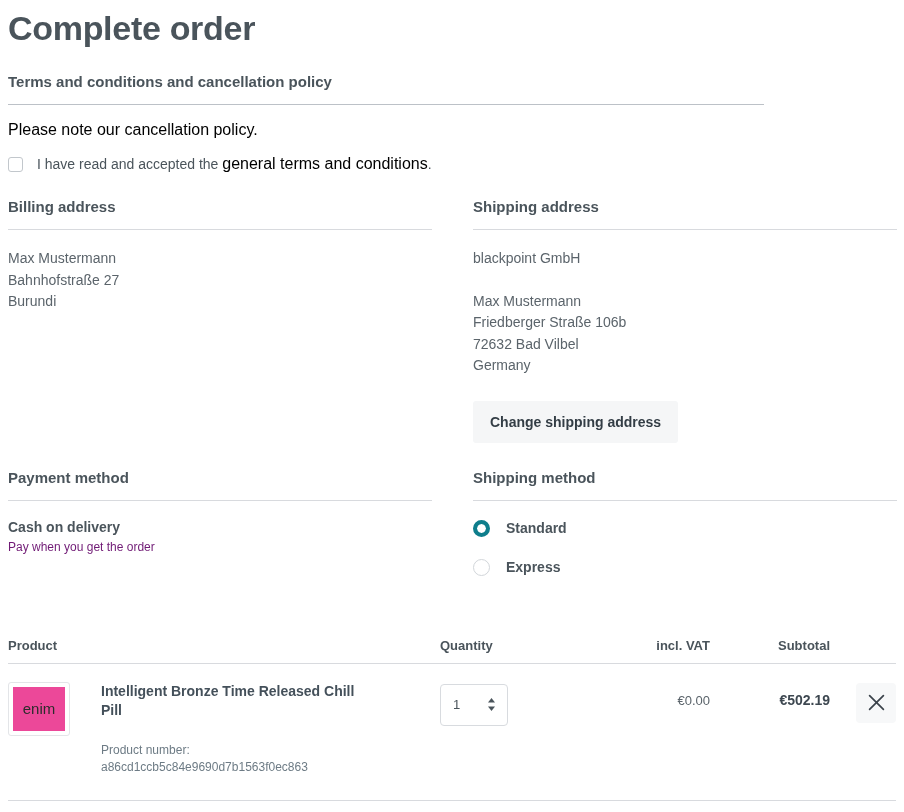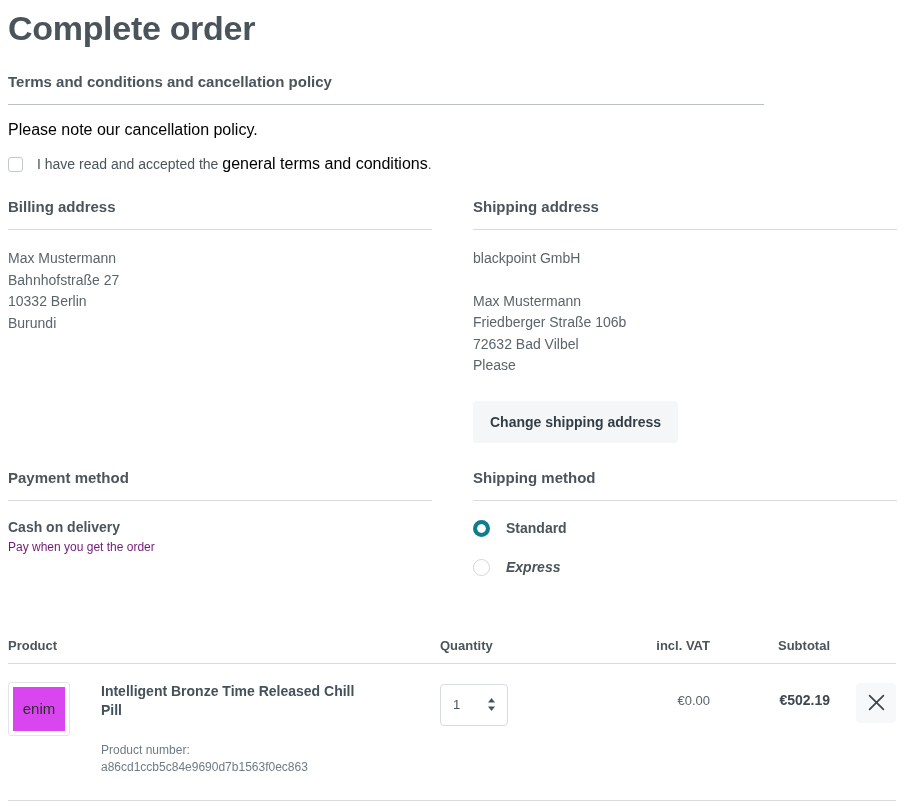--- a/index.html
+++ b/index.html
@@ -323,7 +323,6 @@
       <div class="address-body">
         <div>Max Mustermann</div>
         <div>Bahnhofstraße 27</div>
-        <div>10332 Berlin</div>
         <div>Burundi</div>
       </div>
     </div>

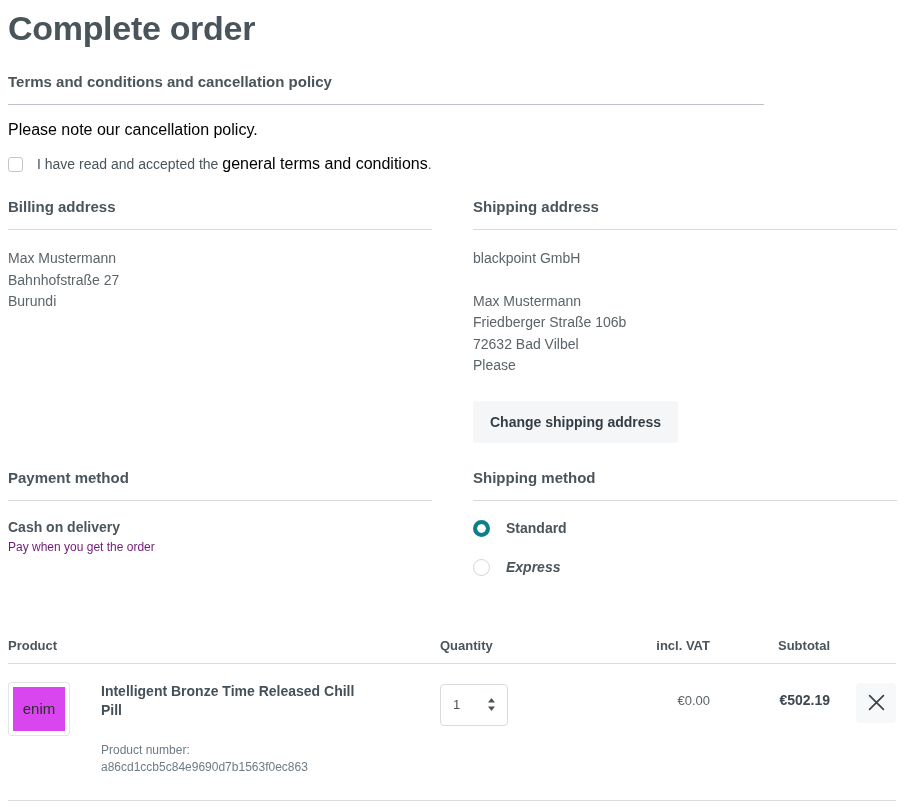--- a/index.html
+++ b/index.html
@@ -337,7 +337,7 @@
         <div>Max Mustermann</div>
         <div>Friedberger Straße 106b</div>
         <div>72632 Bad Vilbel</div>
-        <div>Please</div>
+        <div>Germany</div>
       </div>
       <button class="btn-secondary">Change shipping address</button>
     </div>

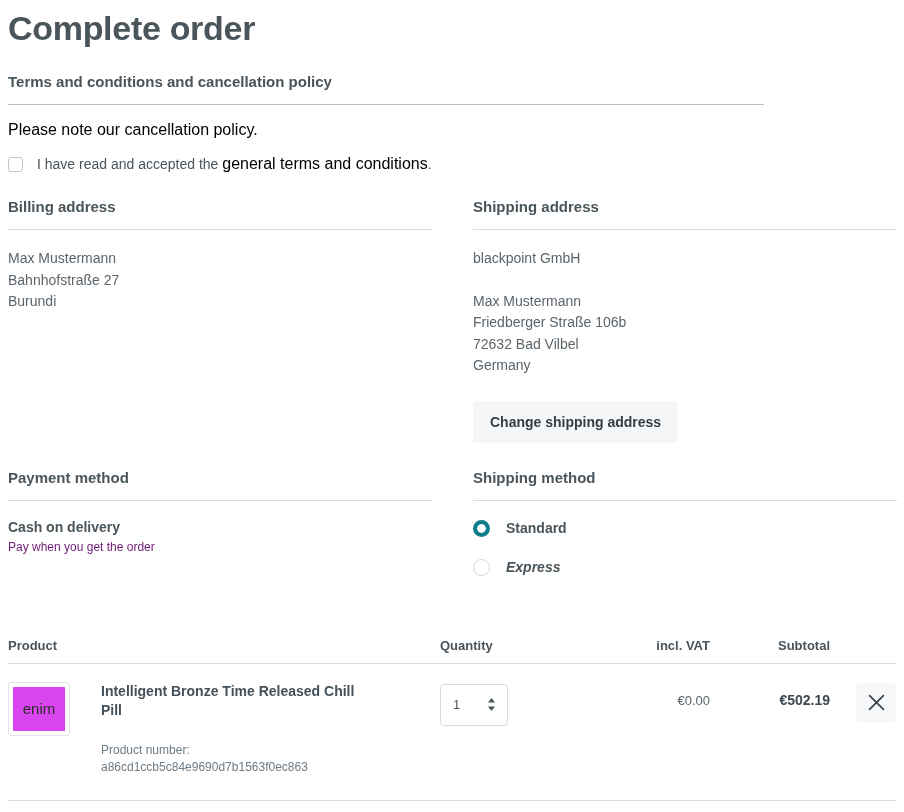--- a/index.html
+++ b/index.html
@@ -141,7 +141,7 @@
     align-items: flex-end;
     margin-top: 18px;
   }
-  .radio-row + .radio-row { margin-top: 21px; font-style: italic; }
+  .radio-row + .radio-row { margin-top: 21px; }
   .radio {
     width: 17px;
     height: 17px;

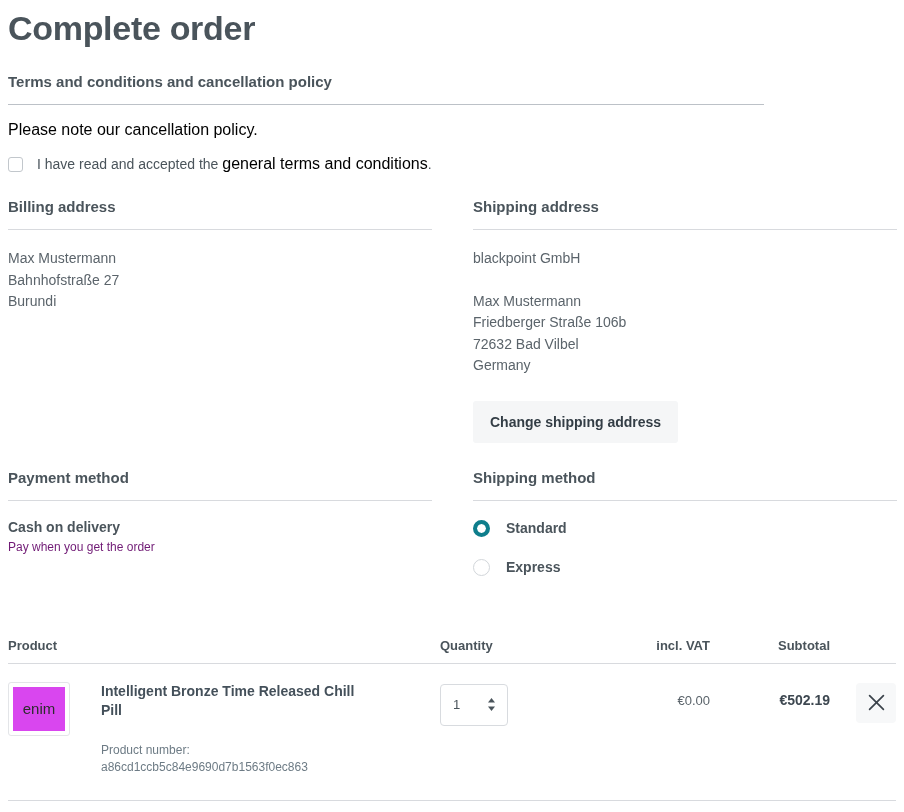--- a/index.html
+++ b/index.html
@@ -212,7 +212,7 @@
   .thumb {
     width: 52px;
     height: 44px;
-    background: #d946ef;
+    background: #ec4899;
     display: flex;
     align-items: center;
     justify-content: center;

